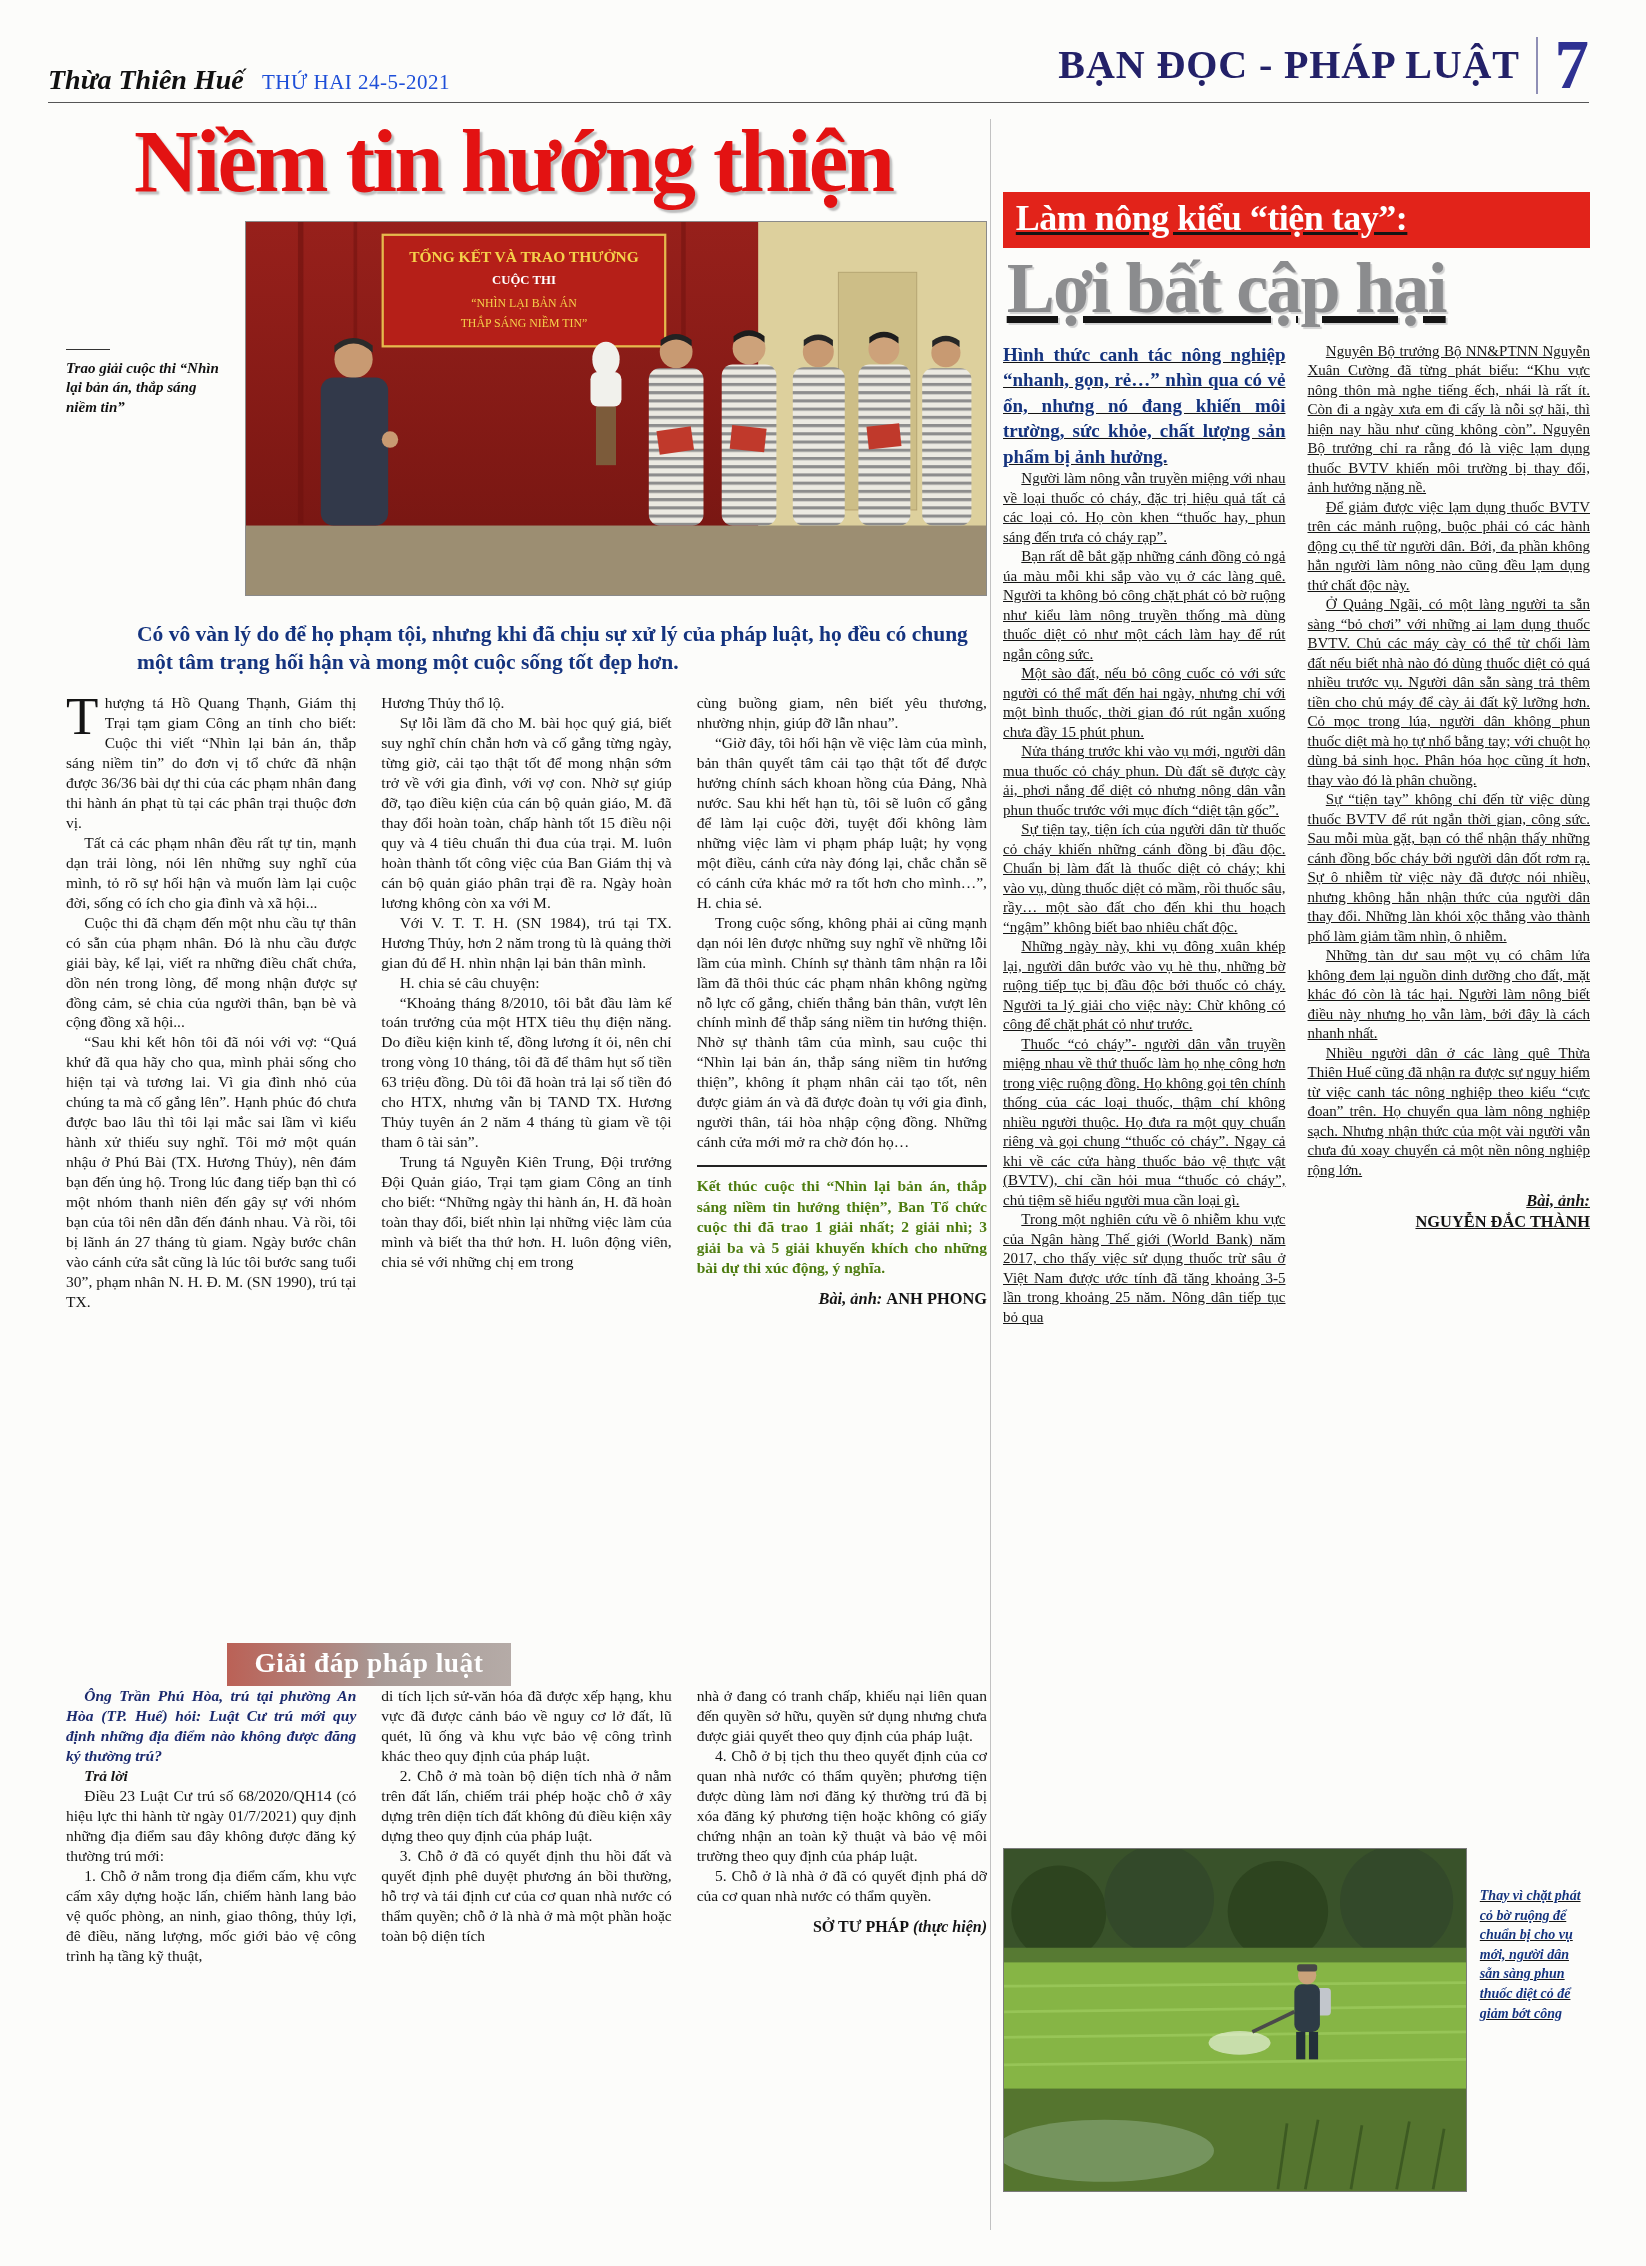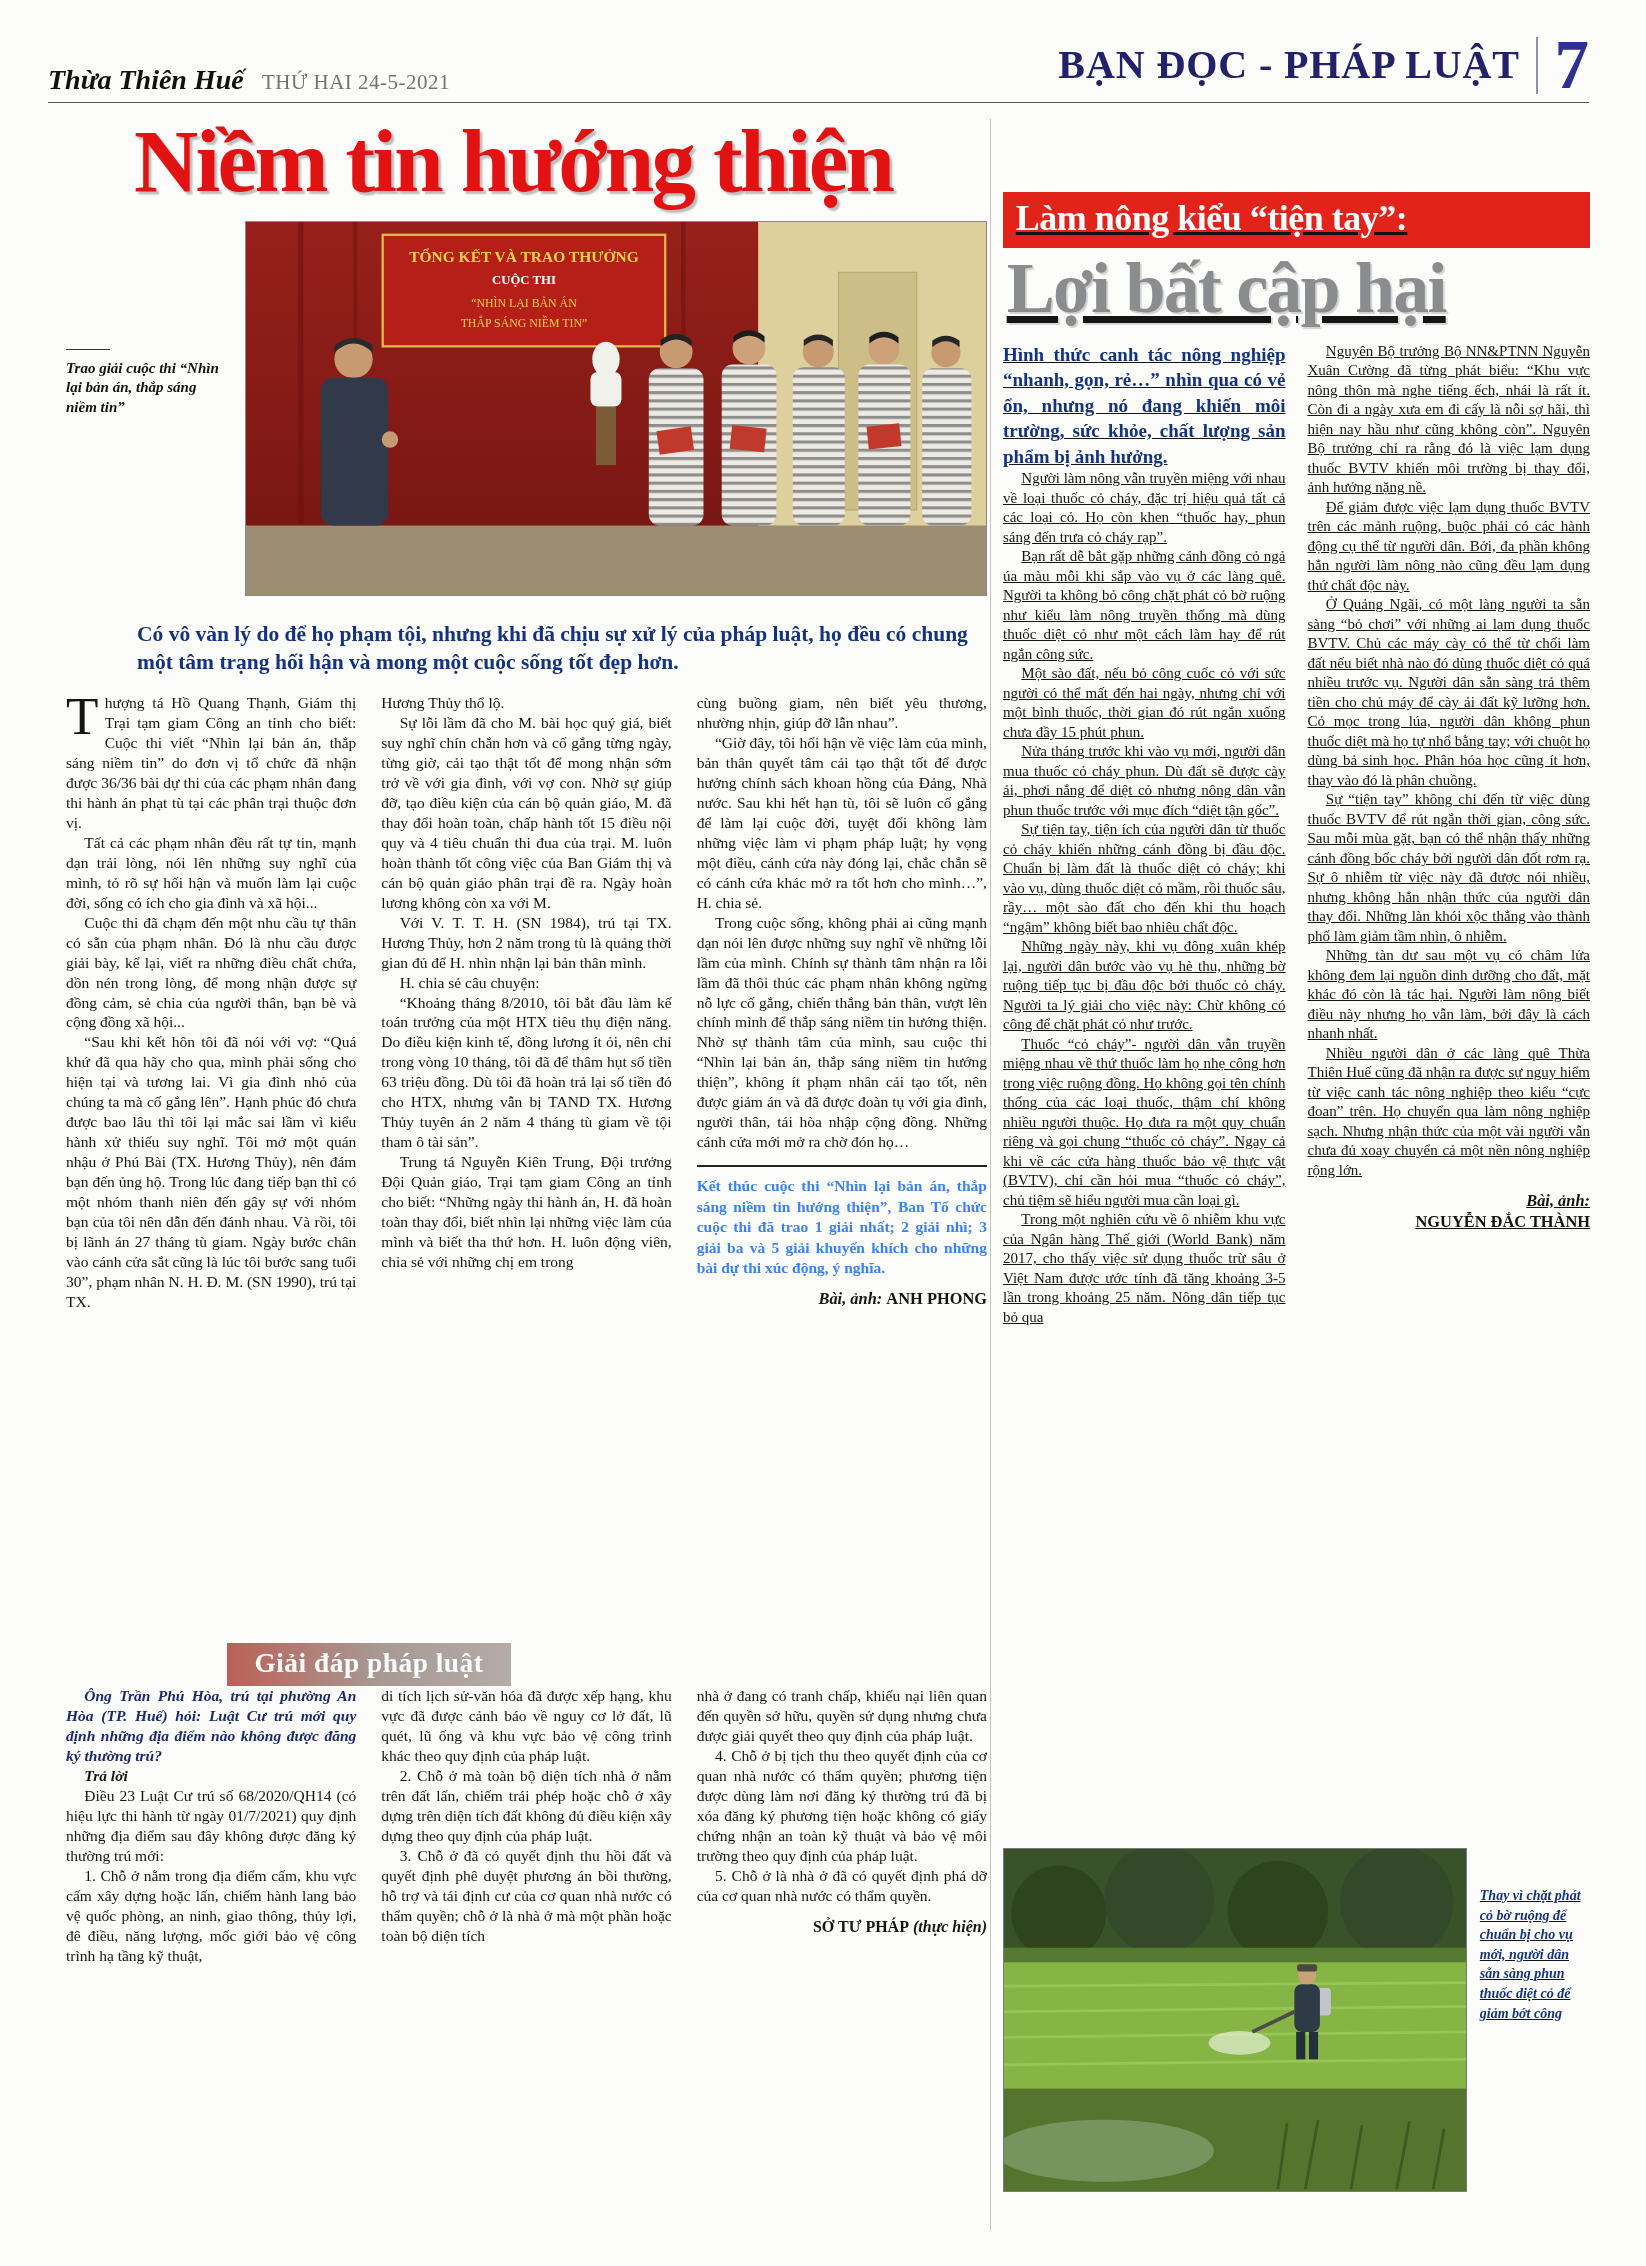--- a/index.html
+++ b/index.html
@@ -11,7 +11,7 @@
           border-bottom:1.8px solid #555;display:flex;justify-content:space-between;align-items:flex-end;padding-bottom:5.5px;}
   .mast{display:flex;align-items:baseline;gap:18.3px;}
   .mast-name{font-style:italic;font-weight:bold;font-size:28px;color:#111;}
-  .mast-date{font-size:21px;letter-spacing:0.5px;color:#737373;}
+  .mast-date{font-size:21px;letter-spacing:0.5px;color:#1d4ed8;}
   .sect{display:flex;align-items:center;gap:16.4px;}
   .sect-name{font-size:40px;font-weight:bold;color:#232168;letter-spacing:0.9px;line-height:1;}
   .sect-bar{width:1.8px;height:57px;background:#8f8fb5;}

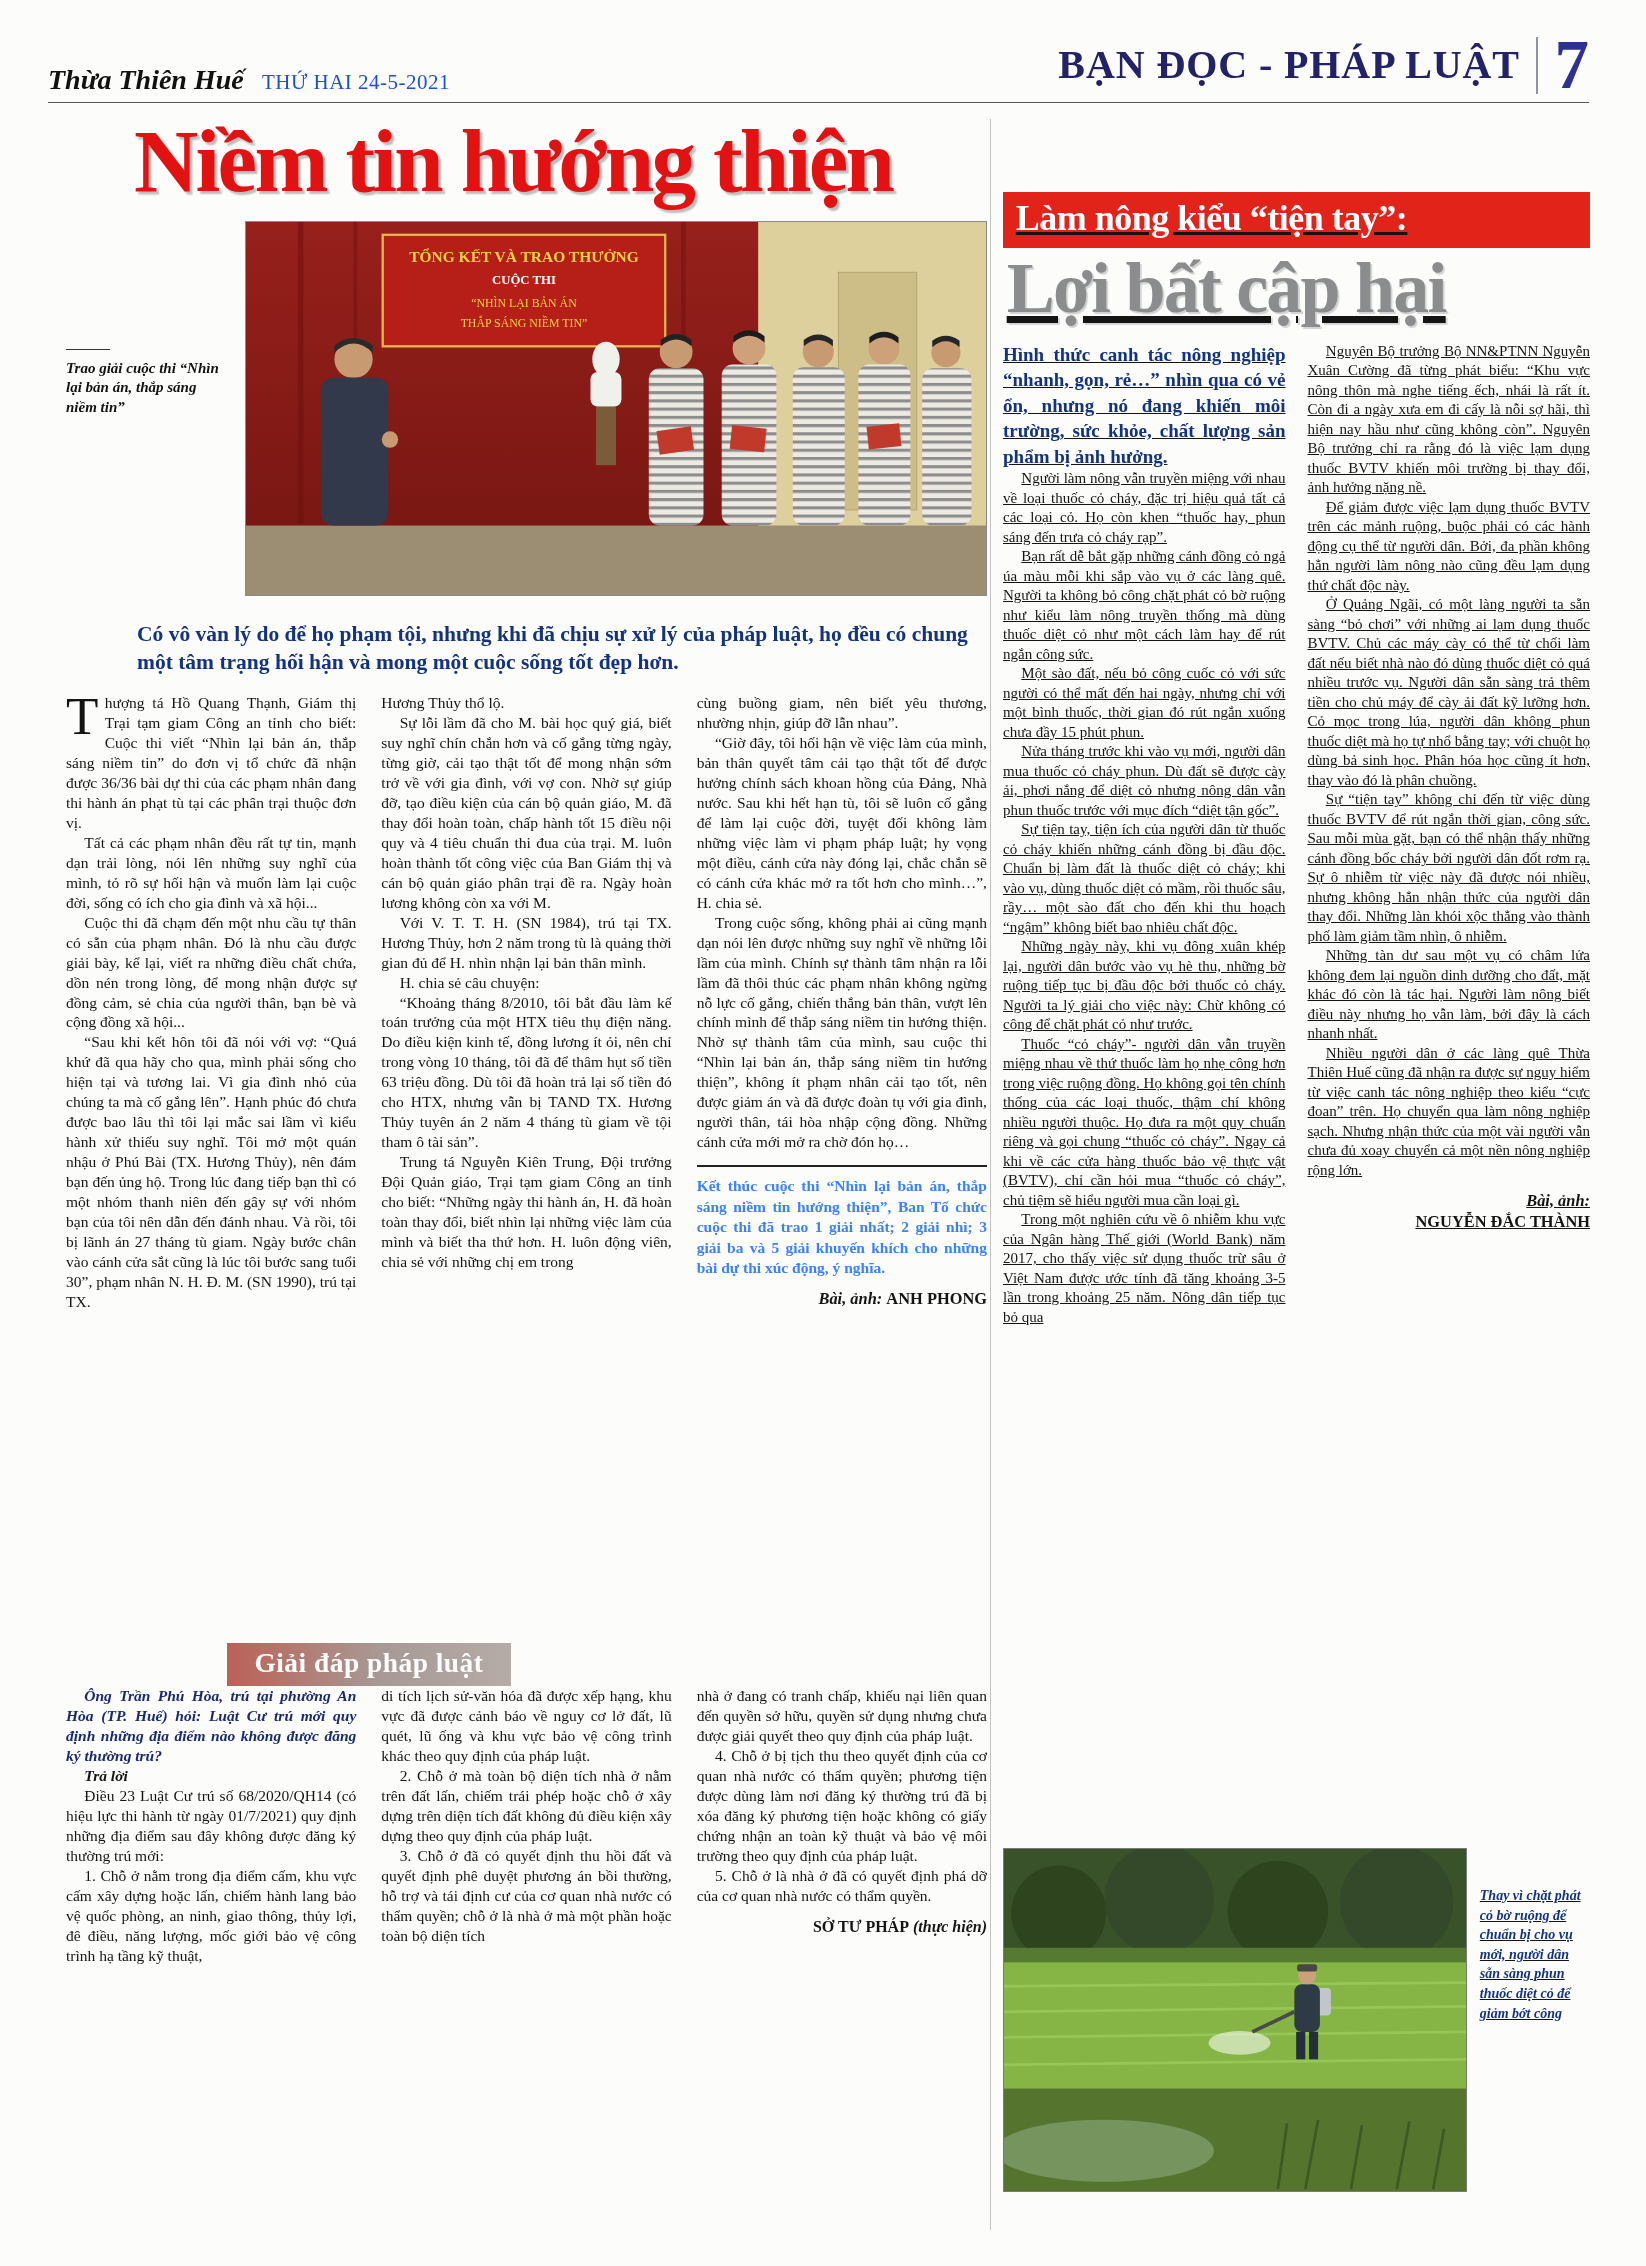--- a/index.html
+++ b/index.html
@@ -38,7 +38,7 @@
   .drop::first-letter{float:left;font-size:53px;line-height:.8;padding:2.7px 6.4px 0 0;}
 
   .endbox{margin-top:12.8px;border-top:2.3px solid #222;padding-top:9.1px;
-          font-weight:bold;color:#3b82f6;font-size:15.5px;line-height:1.32;text-align:justify;}
+          font-weight:bold;color:#4d7c0f;font-size:15.5px;line-height:1.32;text-align:justify;}
   .byline{margin-top:9.1px;text-align:right;font-size:16.4px;}
   .byline .lbl{font-style:italic;font-weight:bold;}
   .byline .name{font-weight:bold;margin-top:32px;}

